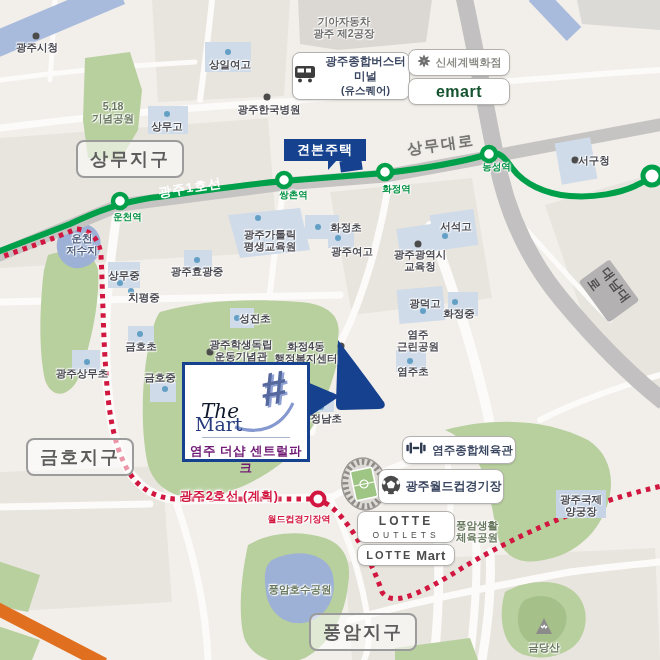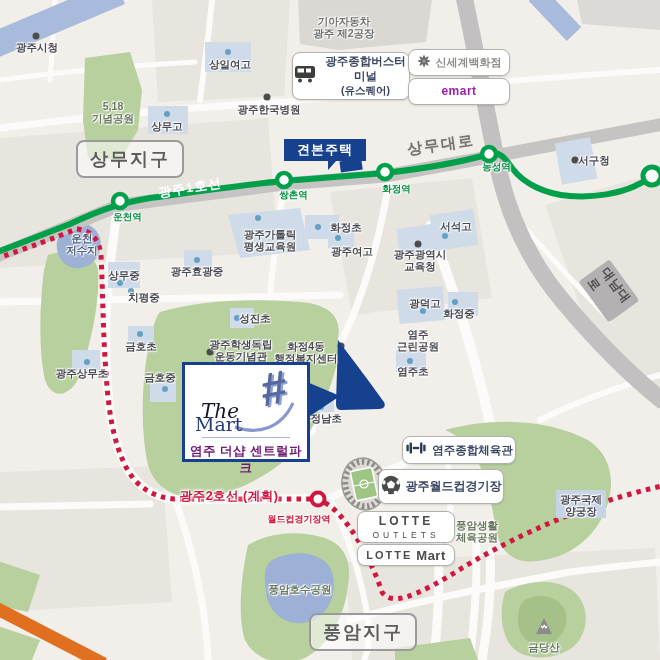--- a/index.html
+++ b/index.html
@@ -31,7 +31,7 @@
   .pbox .t{color:#3a4660;font-weight:700;font-size:11.5px;text-align:center;line-height:1.25;}
   .pbox .t .sub{font-size:10.5px;}
   .pbox.graytxt .t{color:#8d8d88;font-size:11px;}
-  .pbox.emart .t{color:#a21caf;font-size:12px;letter-spacing:.5px;}
+  .pbox.emart .t{color:#14532d;font-size:16px;letter-spacing:.5px;}
   .pbox .lotte1{color:#4c4c4c;font-weight:700;font-size:12px;letter-spacing:3px;line-height:1.3;}
   .pbox .lotte2{color:#4c4c4c;font-weight:400;font-size:8.5px;letter-spacing:4px;line-height:1.2;}
   .pbox .mart{color:#4c4c4c;font-weight:700;font-size:13px;letter-spacing:.5px;margin-left:4px;}

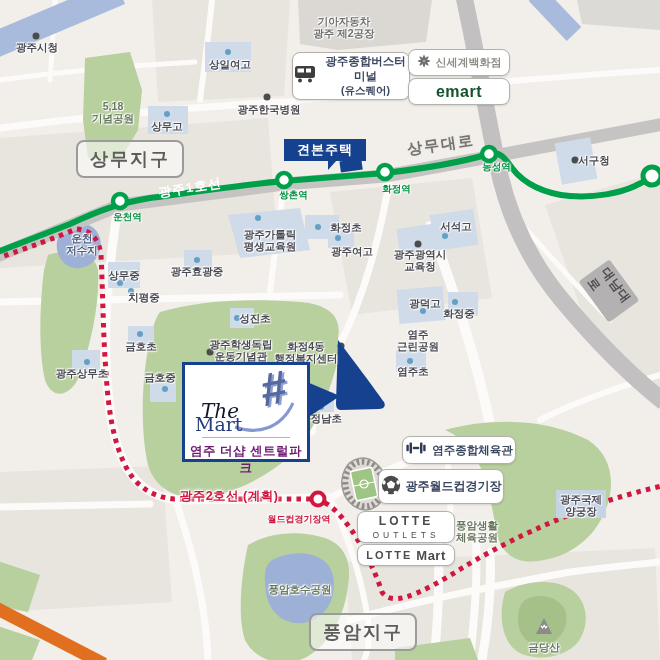--- a/index.html
+++ b/index.html
@@ -245,6 +245,7 @@
 <div class="road-name vert" style="left:609px;top:291px">대남대로</div>
 
 <div class="badge" style="left:130px;top:159px">상무지구</div>
+<div class="badge" style="left:80px;top:457px">금호지구</div>
 <div class="badge" style="left:363px;top:632px">풍암지구</div>
 
 <div class="pbox" style="left:292px;top:52px;width:116px;height:46px">

